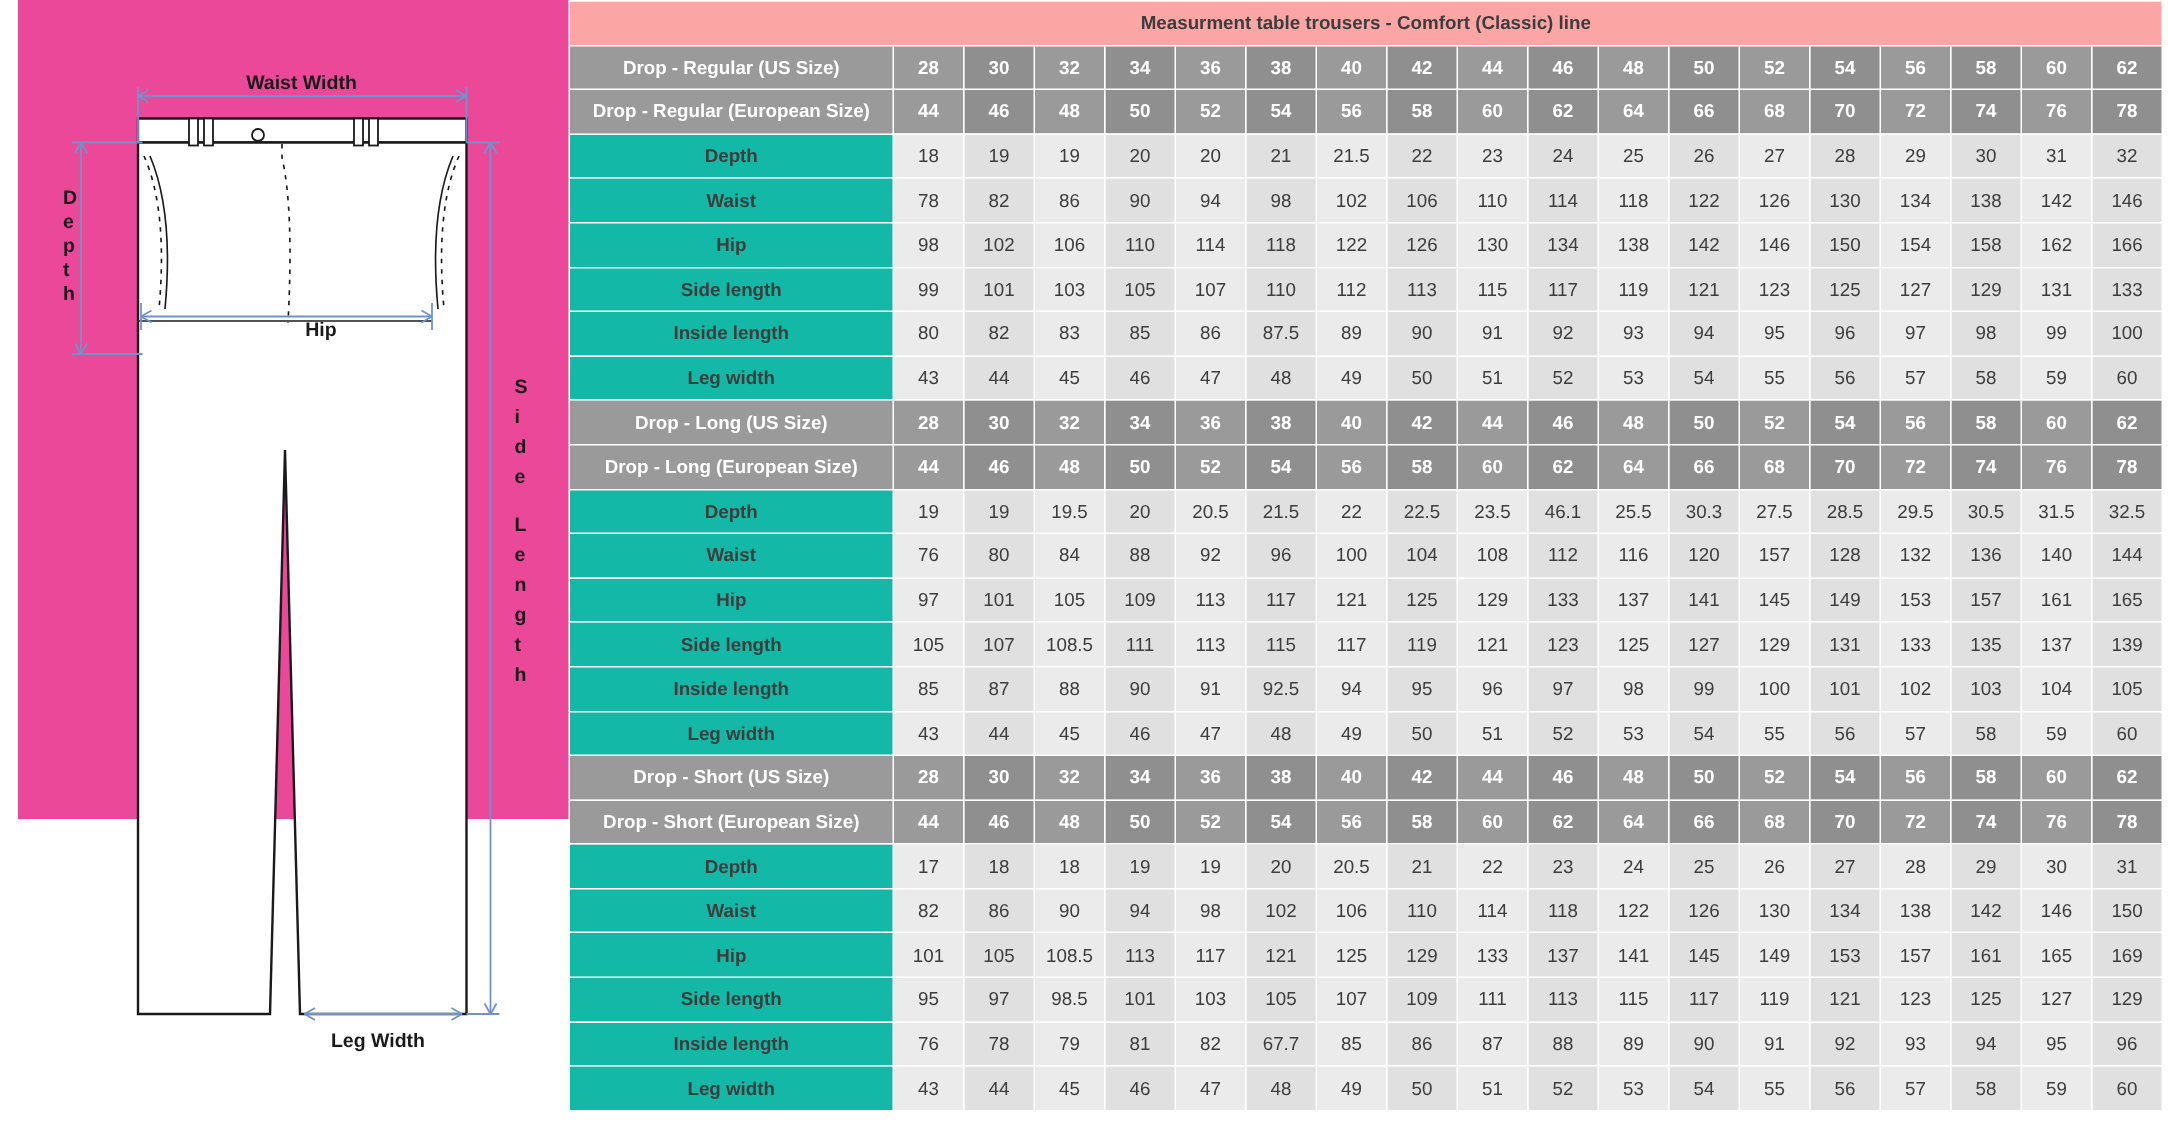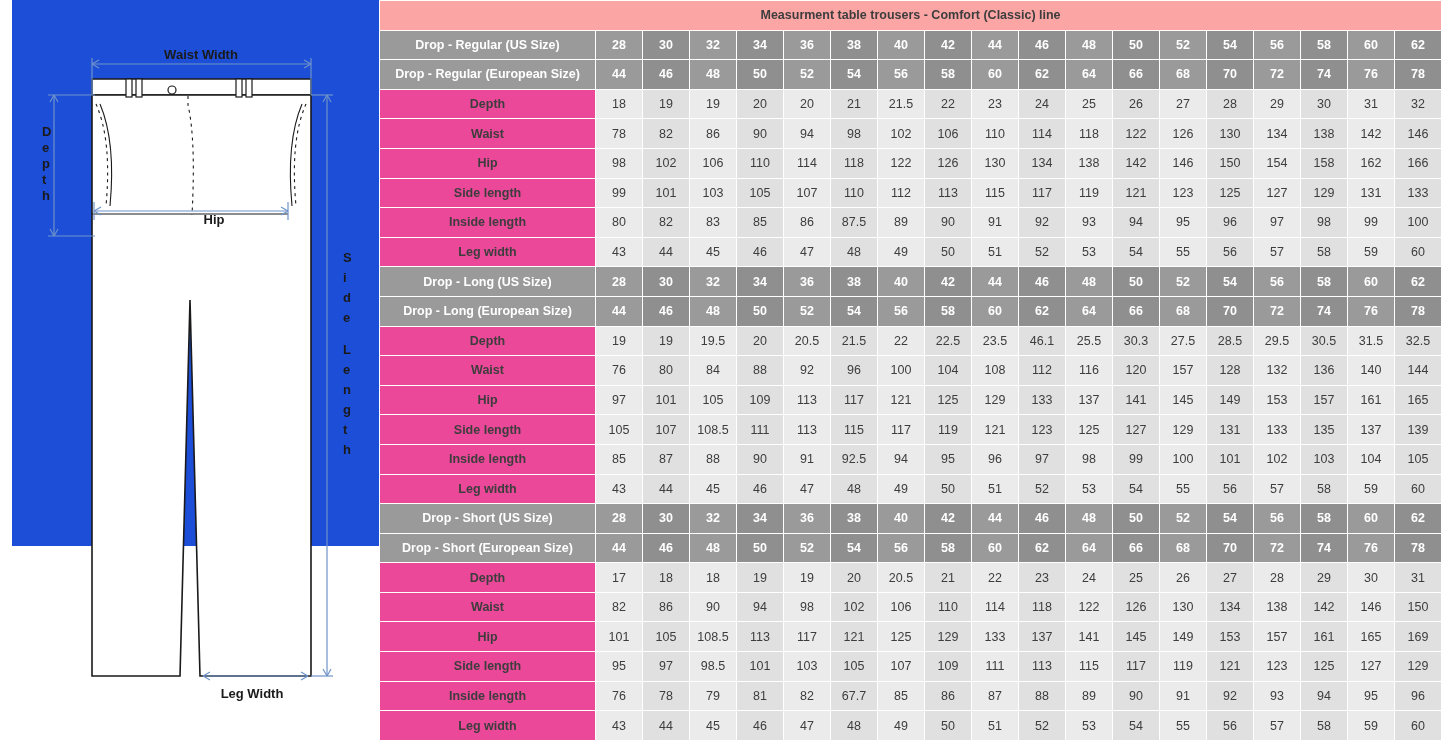--- a/index.html
+++ b/index.html
@@ -20,7 +20,7 @@
     position: relative;
     width: 379px;
     height: 546px;
-    background: #1d4ed8;
+    background: #ec4899;
     flex: 0 0 379px;
   }
   #diagram-panel .white-strip-top {

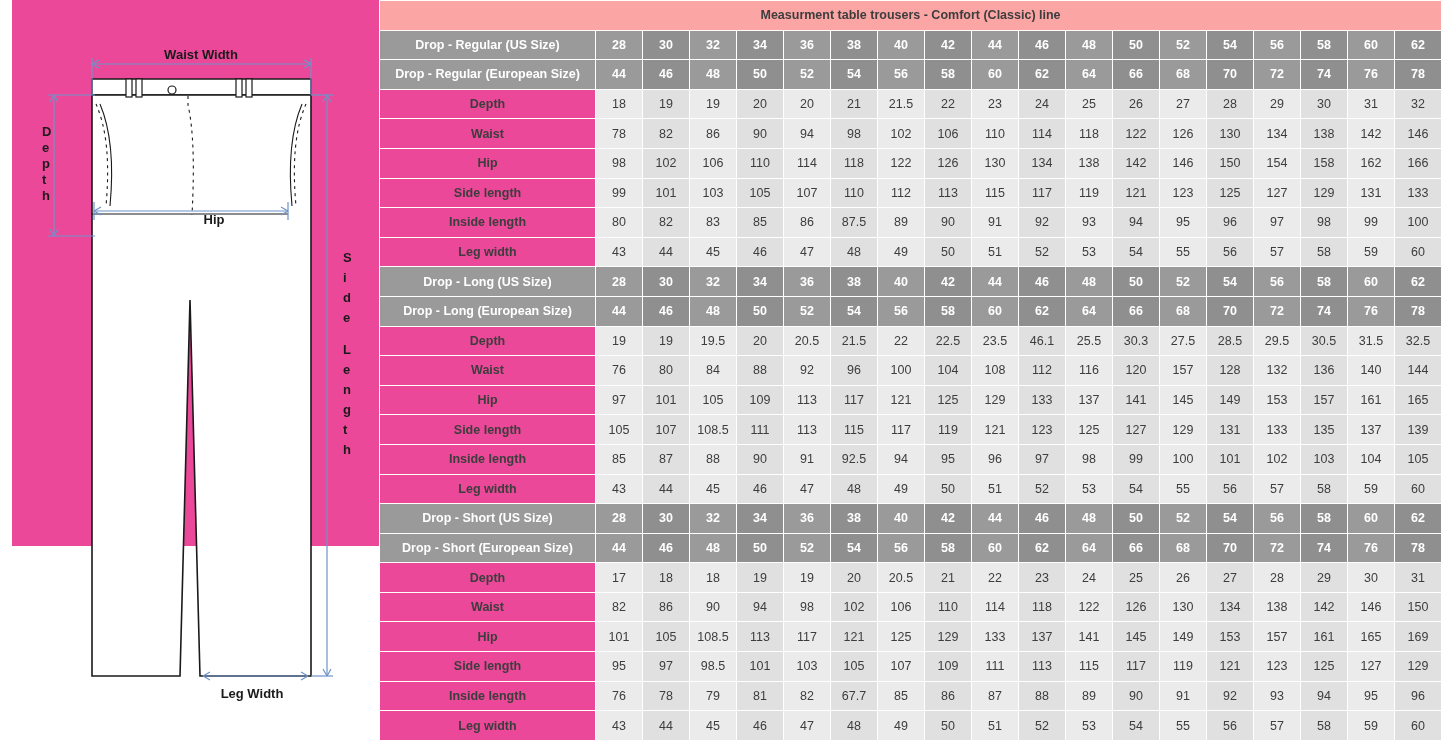--- a/index.html
+++ b/index.html
@@ -67,7 +67,7 @@
     border: 1px solid #ffffff;
   }
   td.row-head {
-    background: #ec4899;
+    background: #14b8a6;
     font-weight: bold;
     color: #3d3d3d;
     width: 216px;

